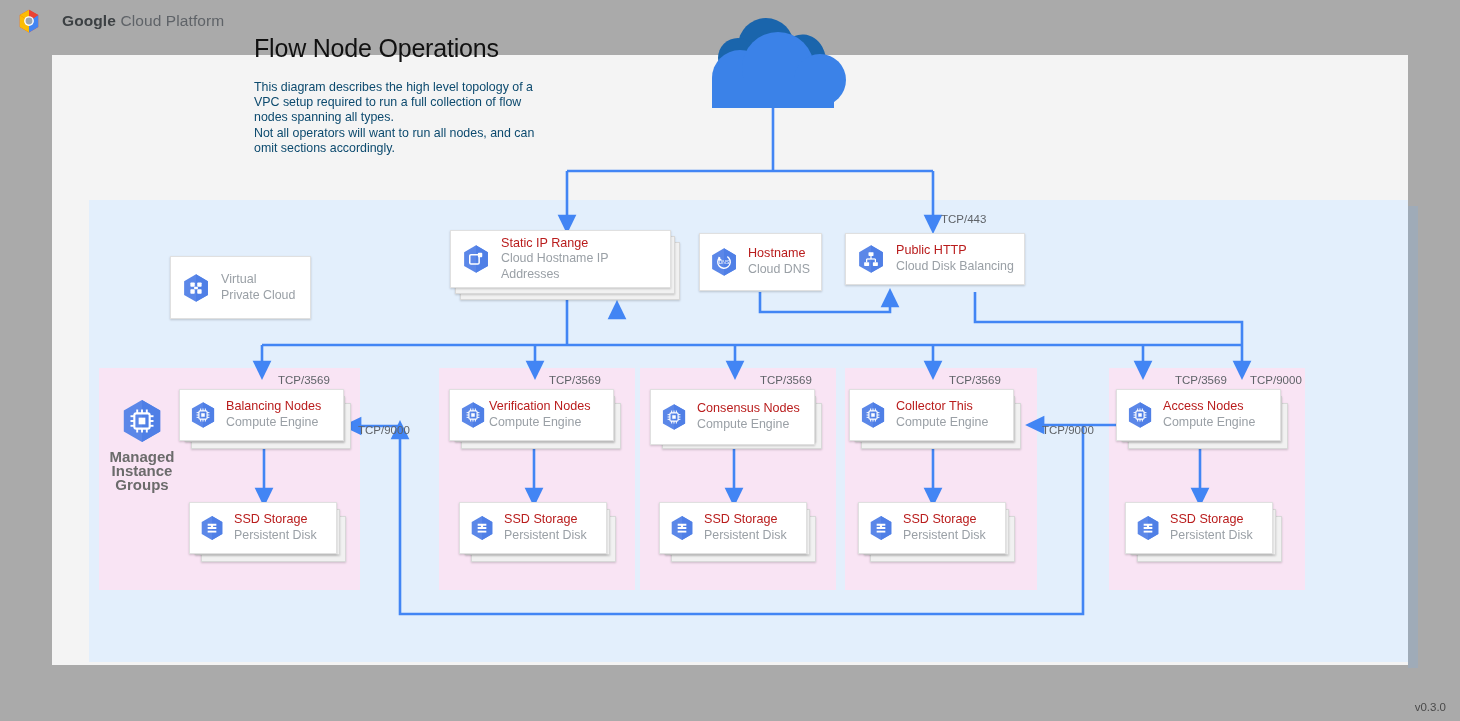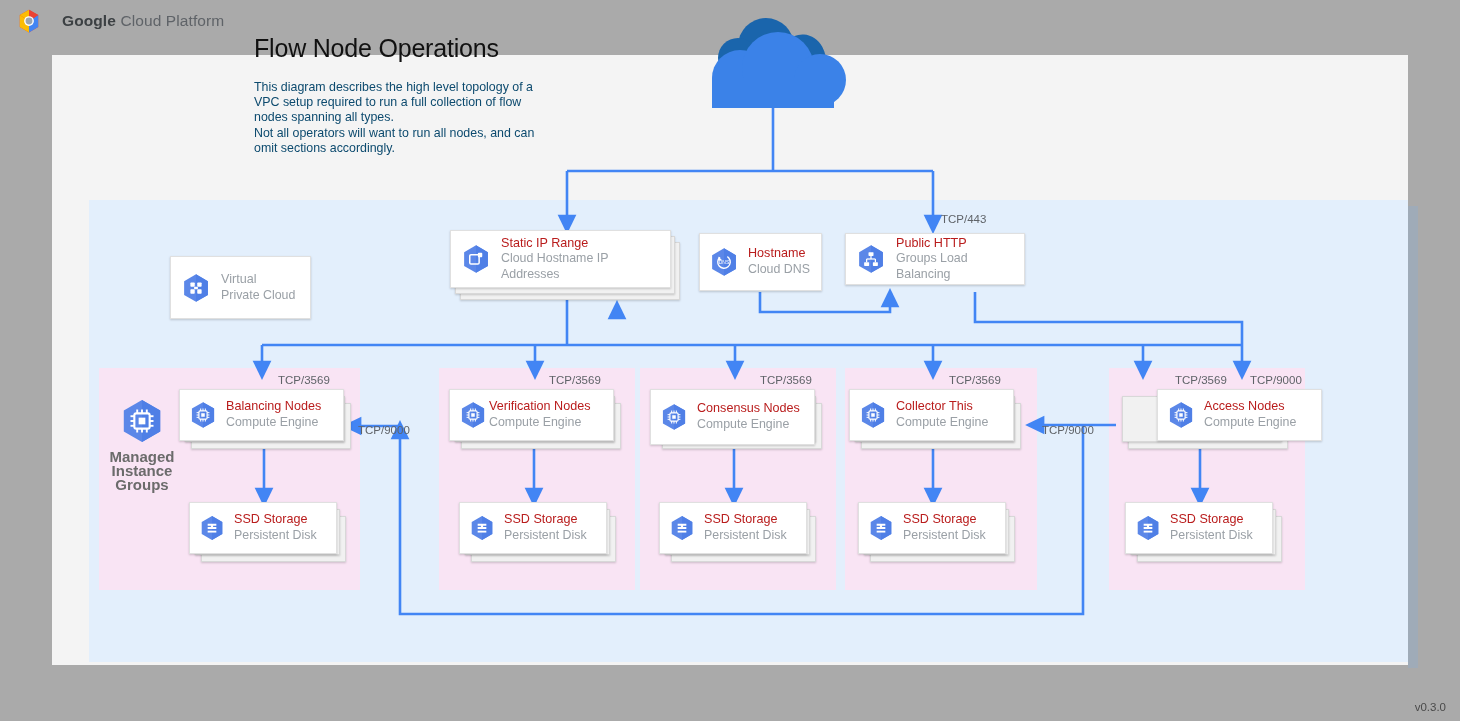--- a/index.html
+++ b/index.html
@@ -260,7 +260,7 @@
     </span>
     <span class="txt">
       <span class="t1">Public HTTP</span>
-      <span class="t2">Groups Load Balancing</span>
+      <span class="t2">Cloud Disk Balancing</span>
     </span>
   </div>
 

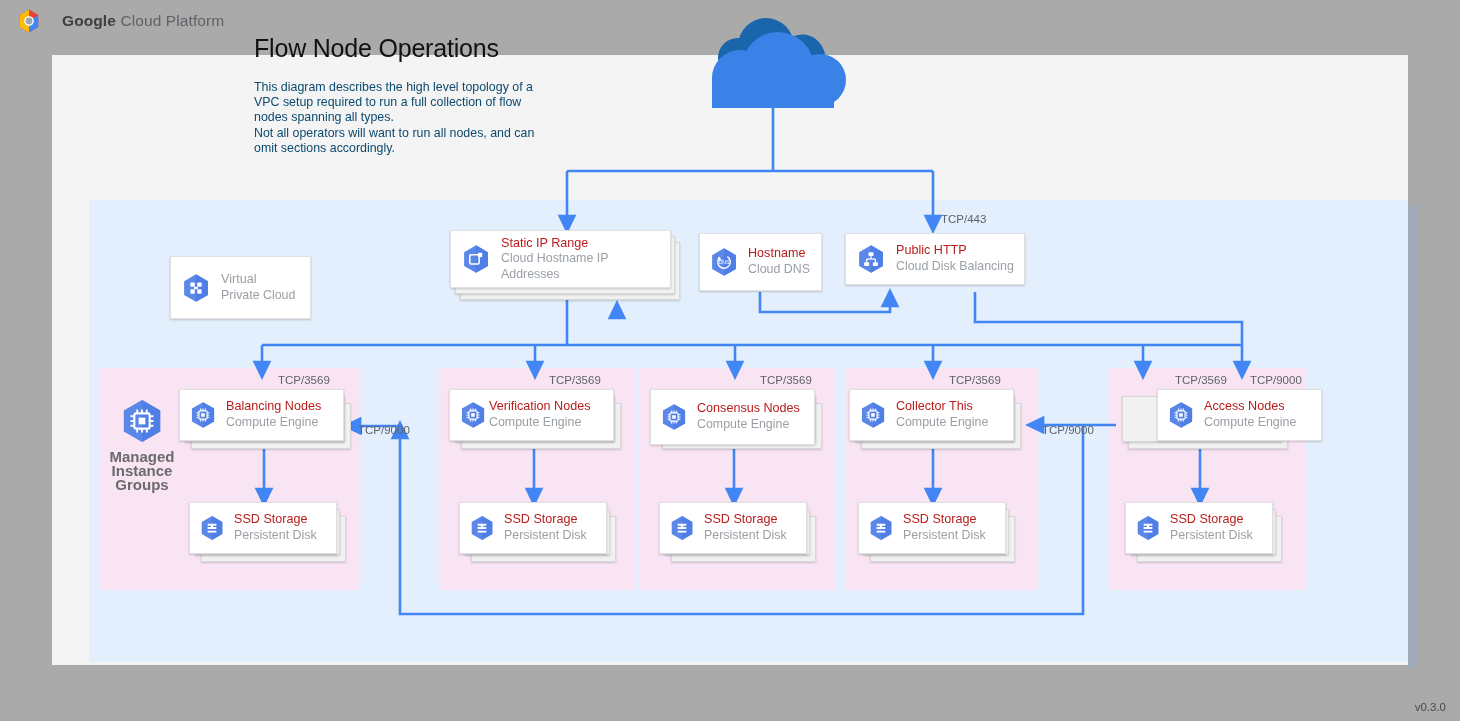--- a/index.html
+++ b/index.html
@@ -400,7 +400,7 @@
     <div class="sheet" style="left:12px;top:14px;width:160px;height:46px;"></div>
     <div class="sheet" style="left:6px;top:7px;width:160px;height:46px;"></div>
   </div>
-  <div class="card" style="left:1116px;top:389px;width:165px;height:52px;padding:0 9px;gap:9px;margin-left:41px;">
+  <div class="card" style="left:1116px;top:389px;width:165px;height:52px;padding:0 9px;gap:9px;">
     <span class="ico">
       <svg width="28" height="28" viewBox="0 0 48 48">
         <path d="M24 2 L43 13 L43 35 L24 46 L5 35 L5 13 Z" fill="#5b87e8"></path>

